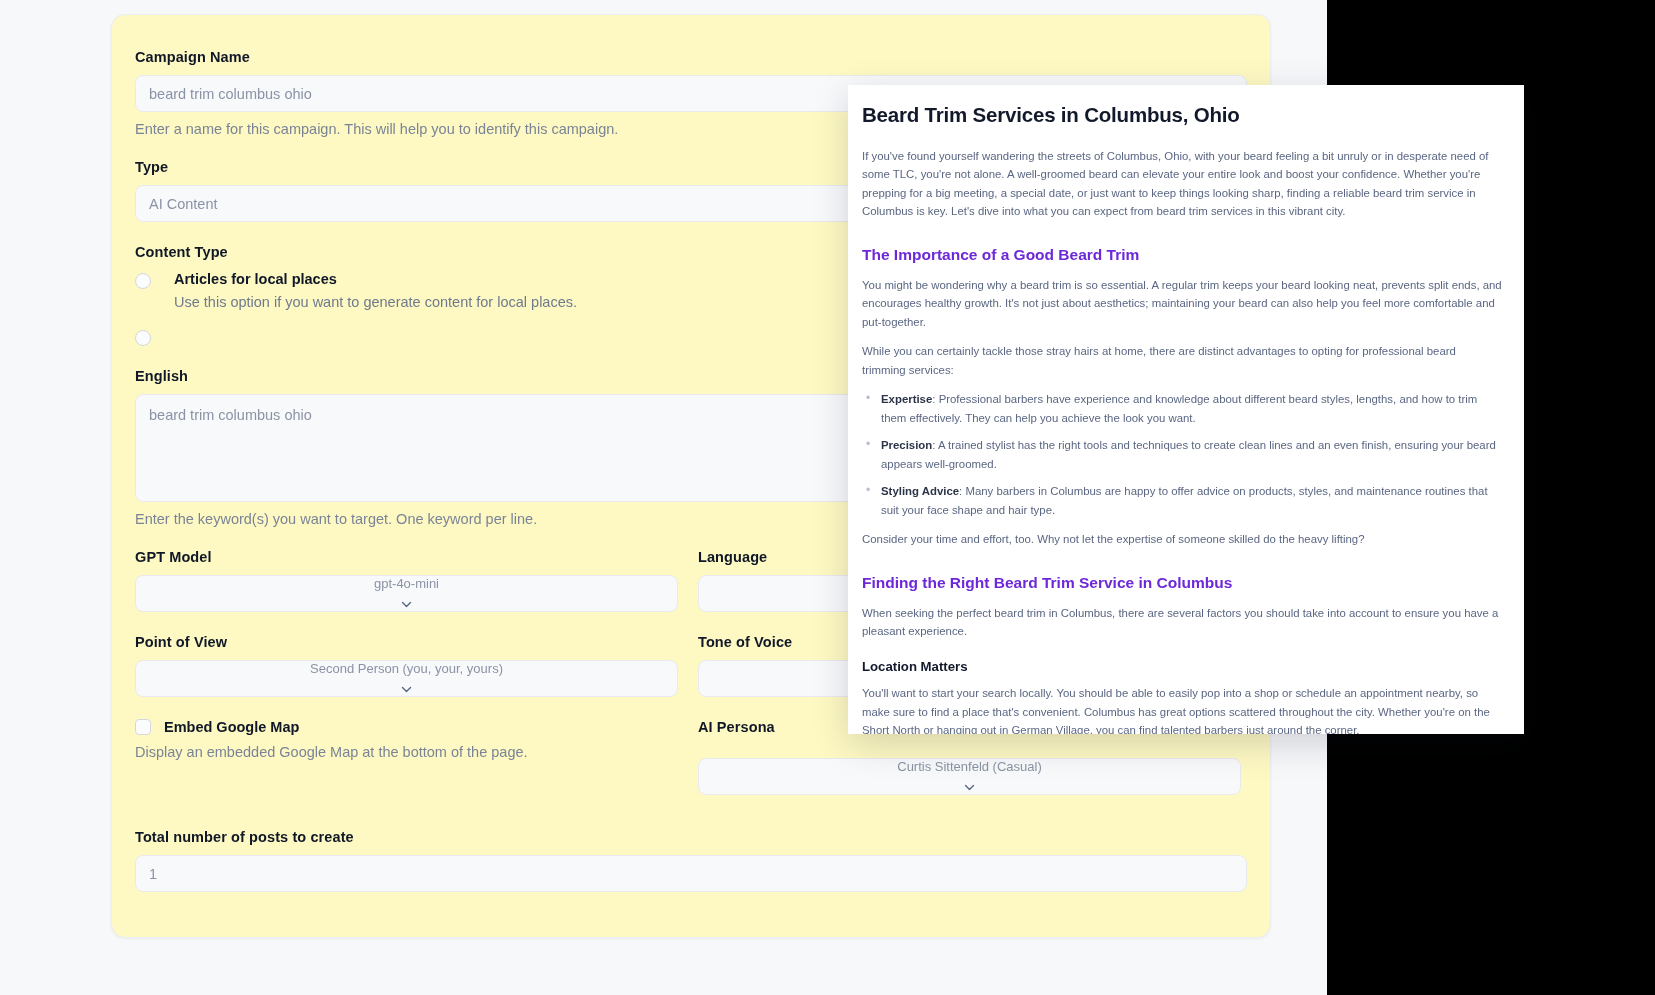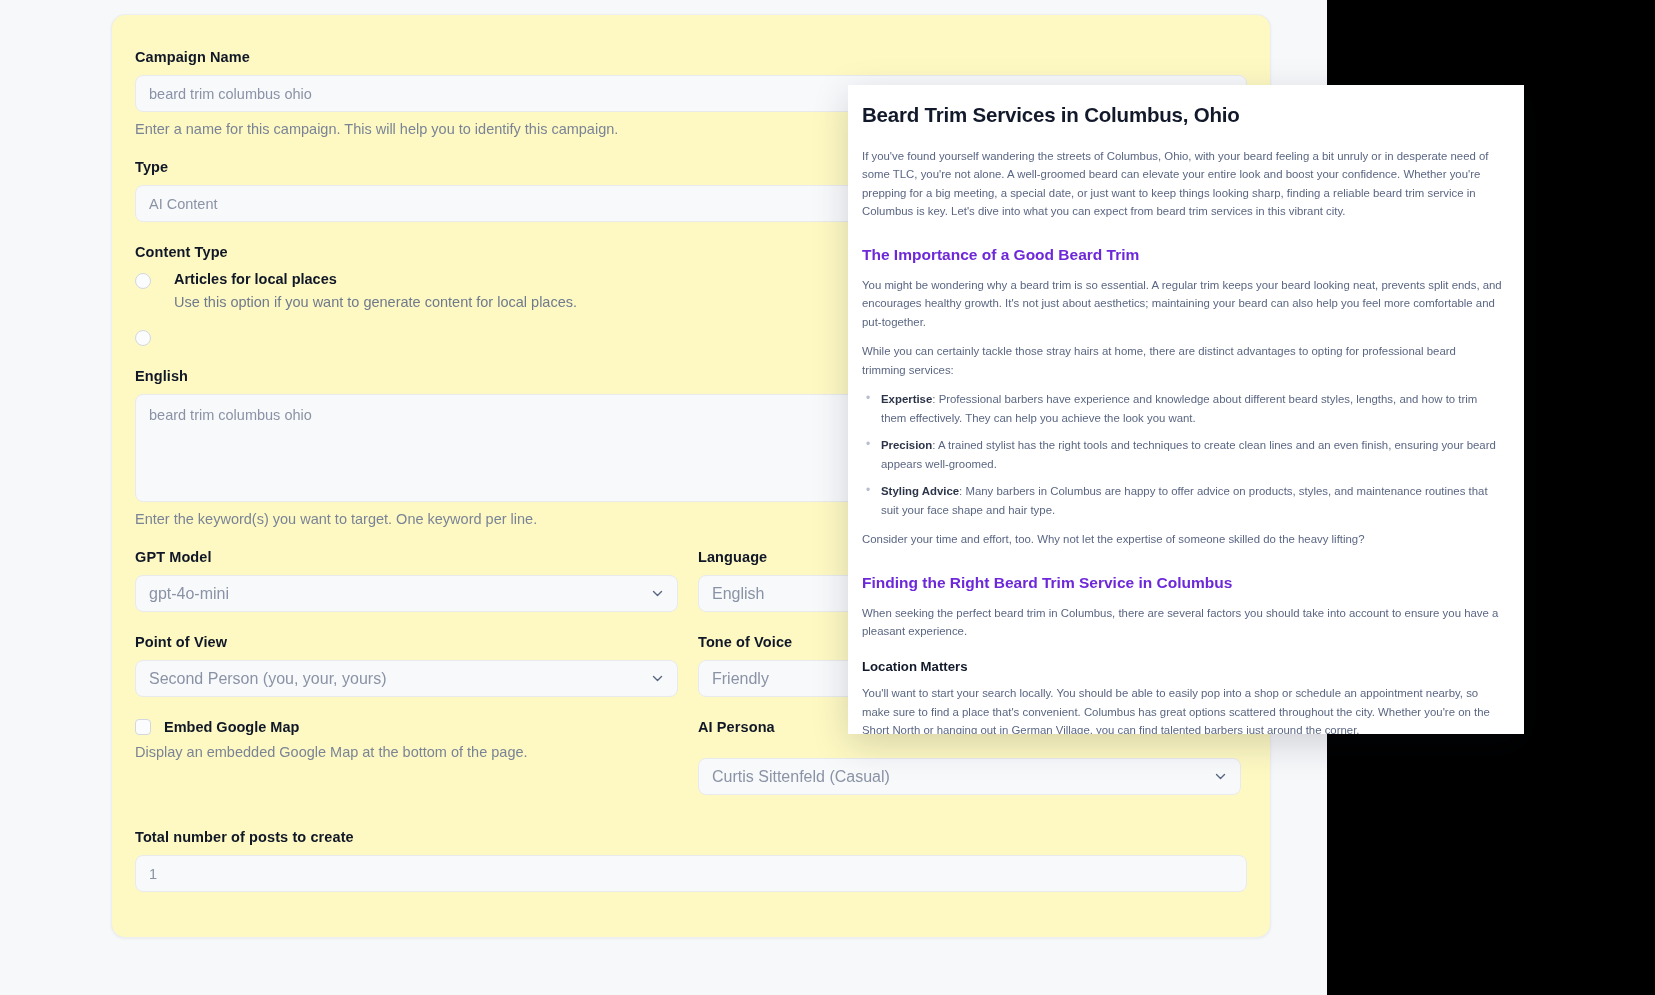--- a/index.html
+++ b/index.html
@@ -73,7 +73,7 @@
     width:543px; height:37px;
     background:#f8f9fb; border:1px solid #e8eaee; border-radius:8px;
     display:flex; align-items:center; justify-content:space-between;
-    padding:0 13px; font-size:16px; color:#8a93a5;
+    padding:0 13px; font-size:13px; color:#8a93a5;flex-direction:column;
   }
   .chev{ width:13px; height:13px; flex:none; }
   .chev svg{ display:block; }

